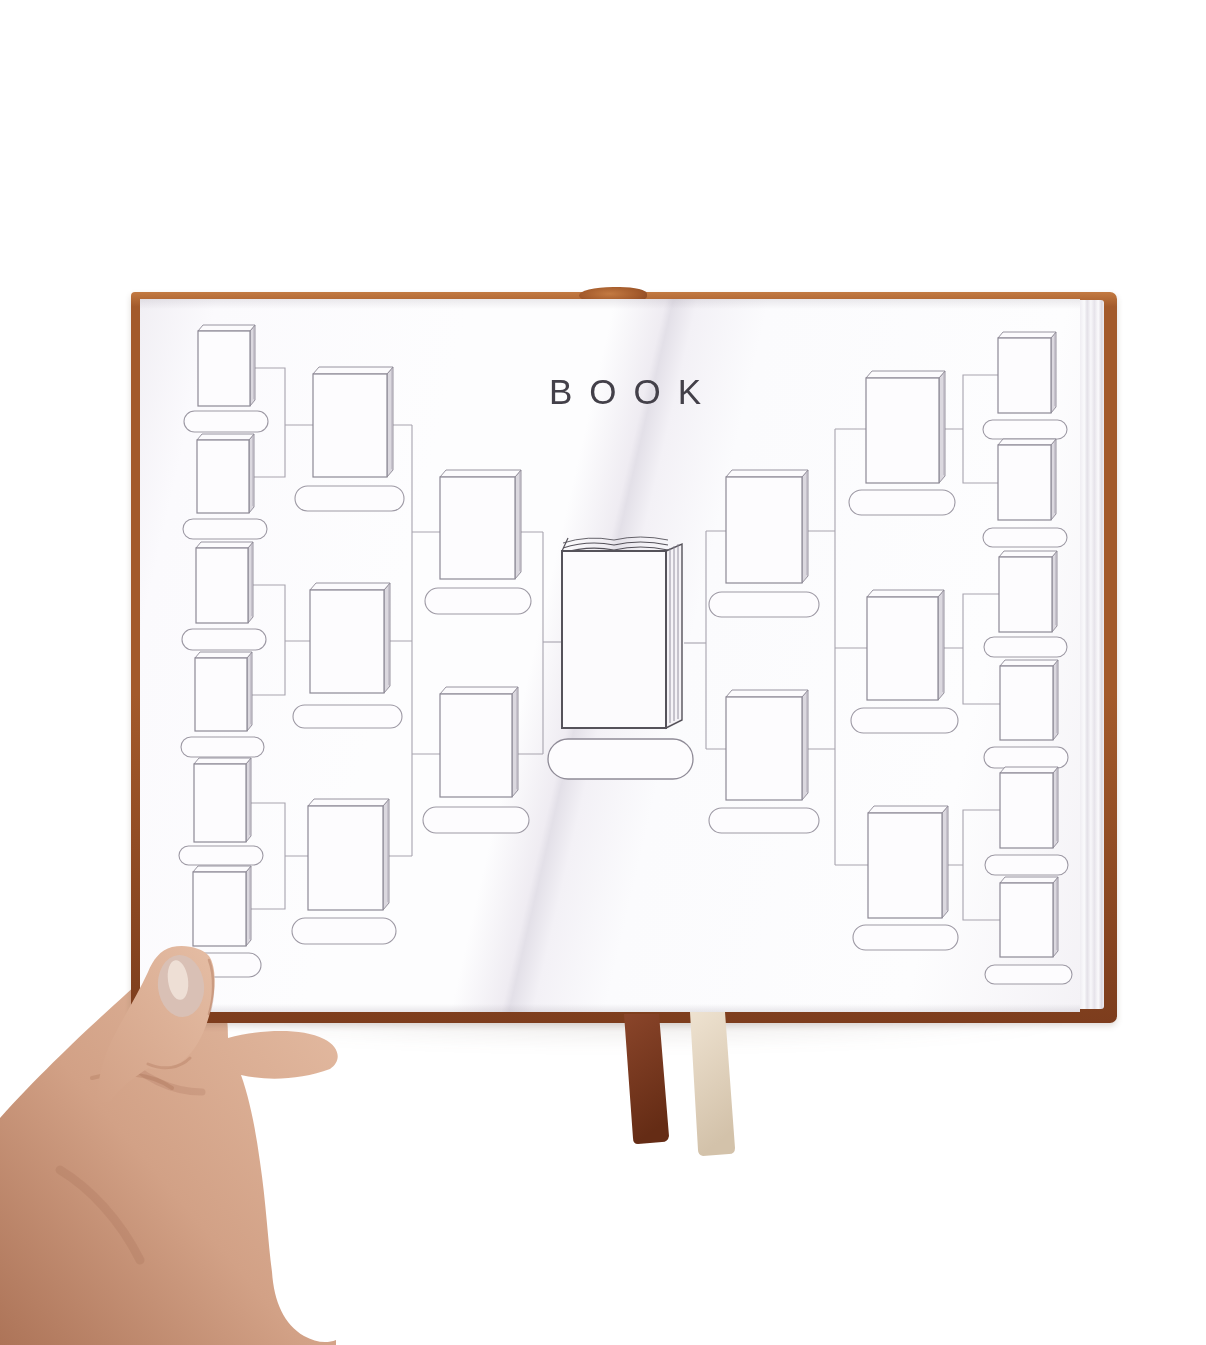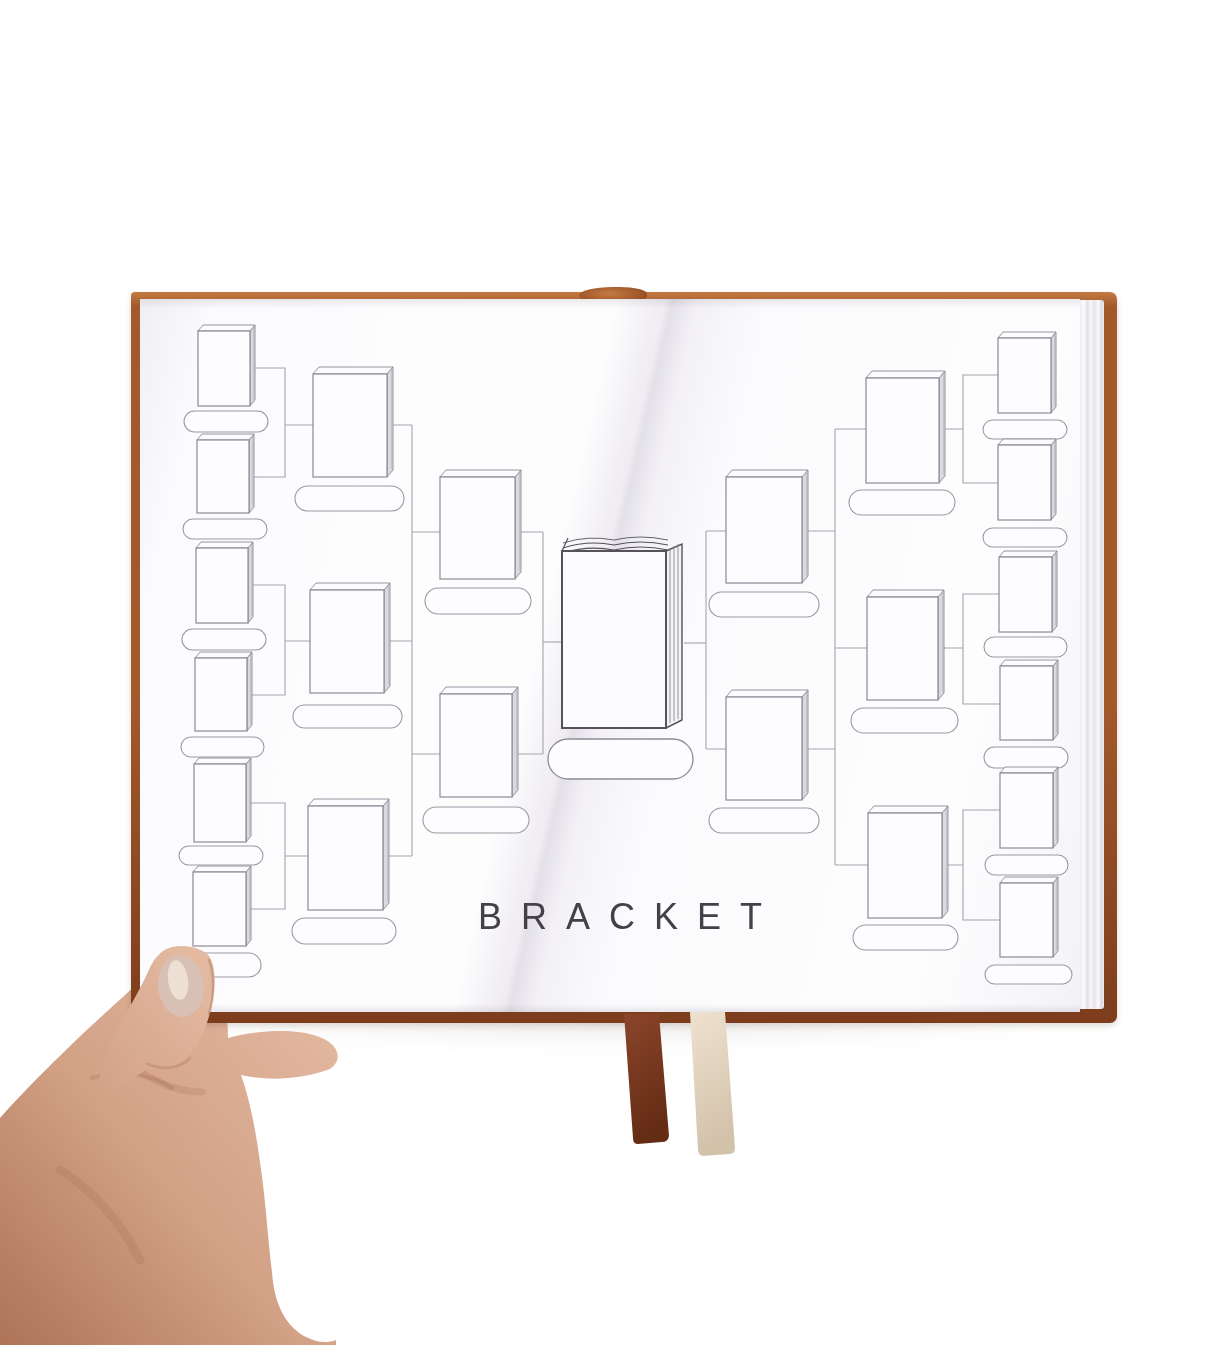--- a/index.html
+++ b/index.html
@@ -265,6 +265,7 @@
       </g>
     </svg>
 
+  <div class="title title-top">BOOK</div>
   <div class="title title-bottom">BRACKET</div>
 
   <svg class="ribbons" viewBox="0 0 170 165">

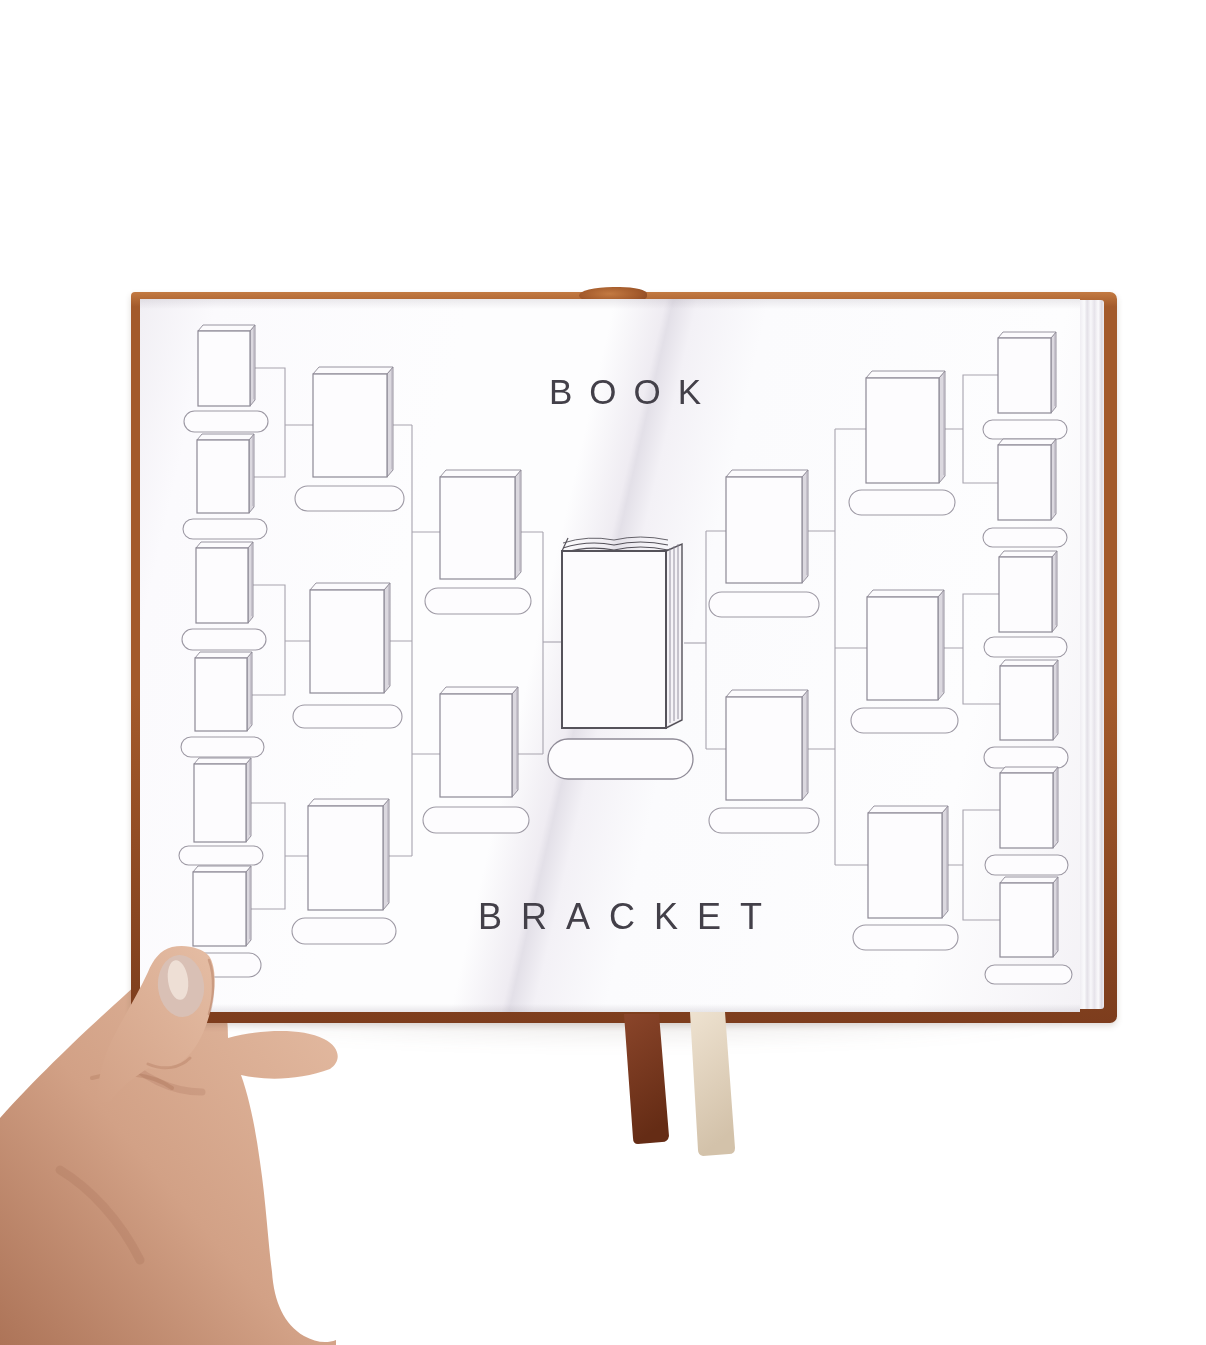--- a/index.html
+++ b/index.html
@@ -266,7 +266,6 @@
     </svg>
 
   <div class="title title-top">BOOK</div>
-  <div class="title title-bottom">BRACKET</div>
 
   <svg class="ribbons" viewBox="0 0 170 165">
     <defs>

